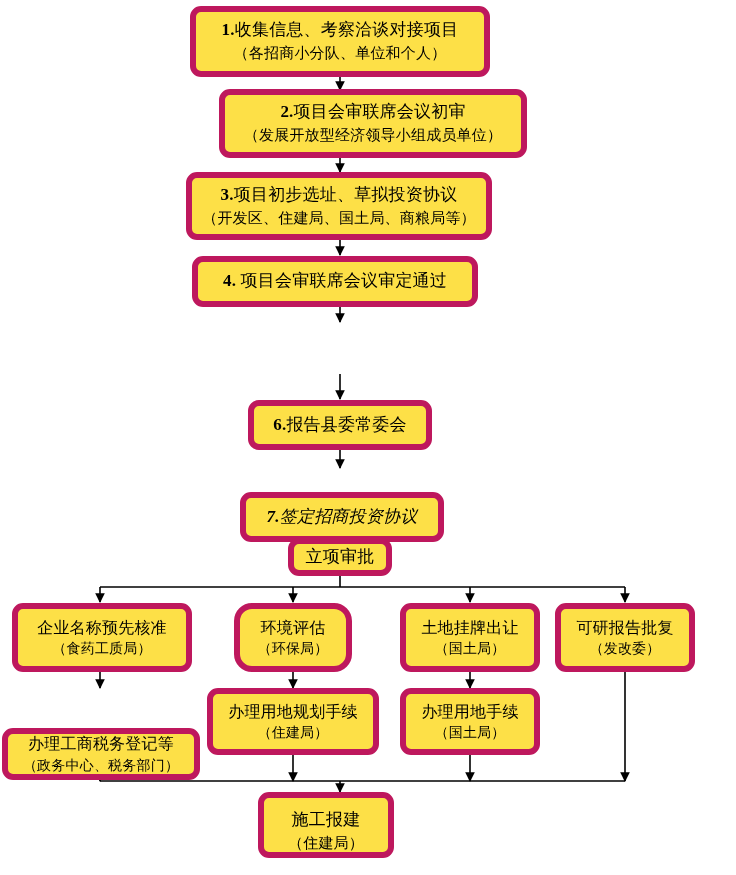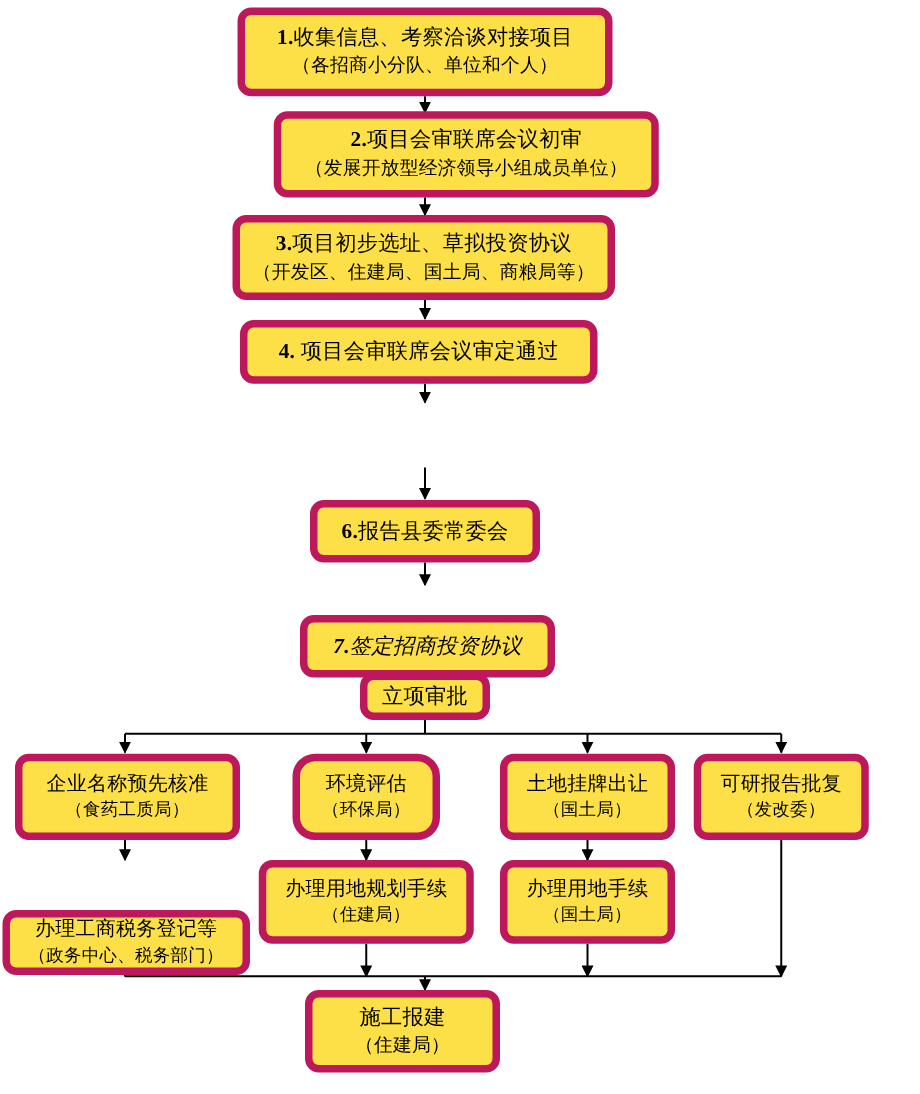--- a/index.html
+++ b/index.html
@@ -182,7 +182,7 @@
     <div class="line2">（国土局）</div>
   </div>
 
-  <div class="node" style="left:244px; top:792px; width:156px; height:66px;">
+  <div class="node" style="left:258px; top:792px; width:136px; height:66px;justify-content:flex-end;">
     <div class="line1">施工报建</div>
     <div class="line2">（住建局）</div>
   </div>

